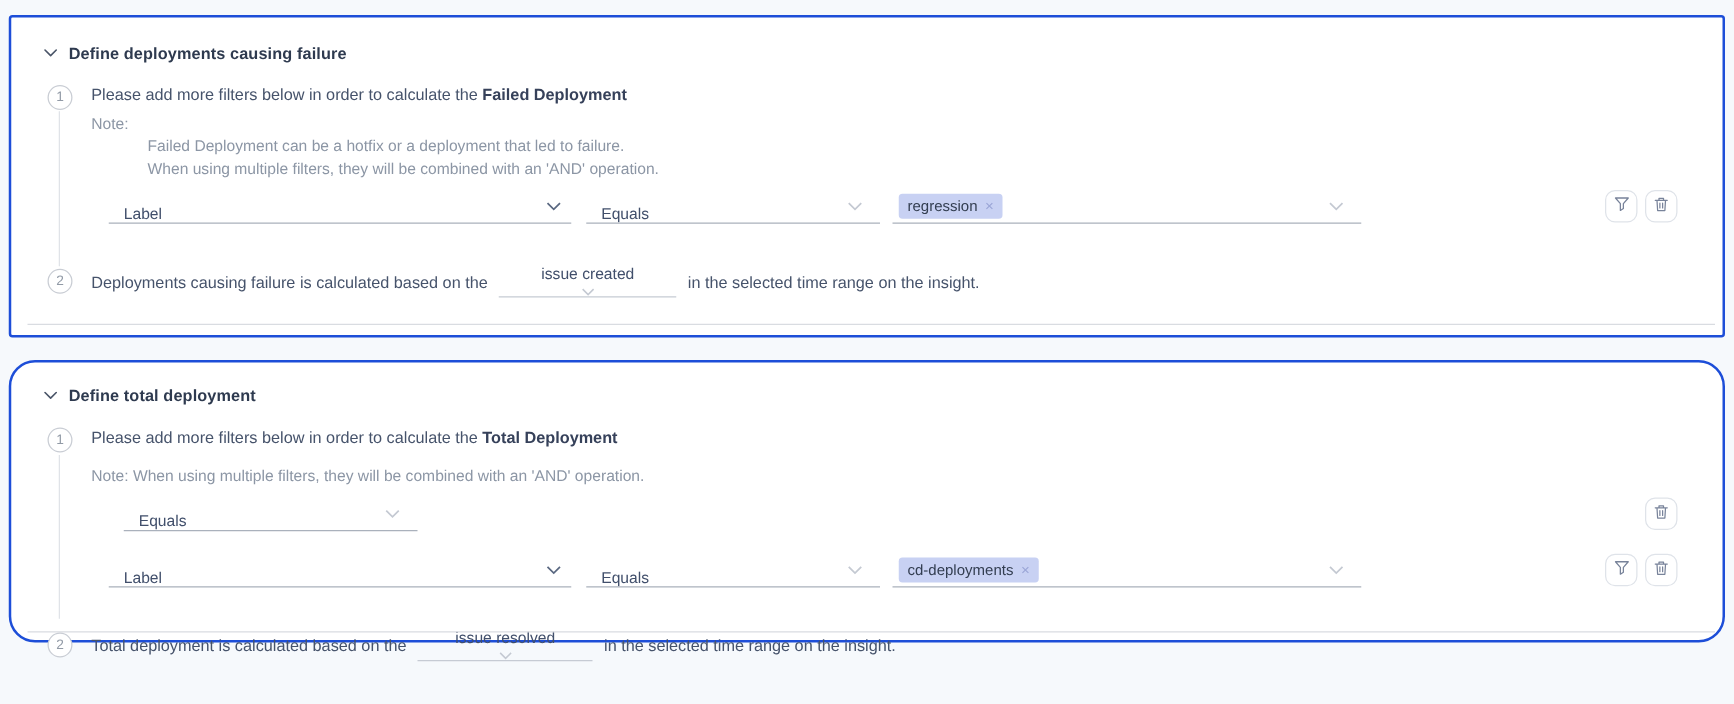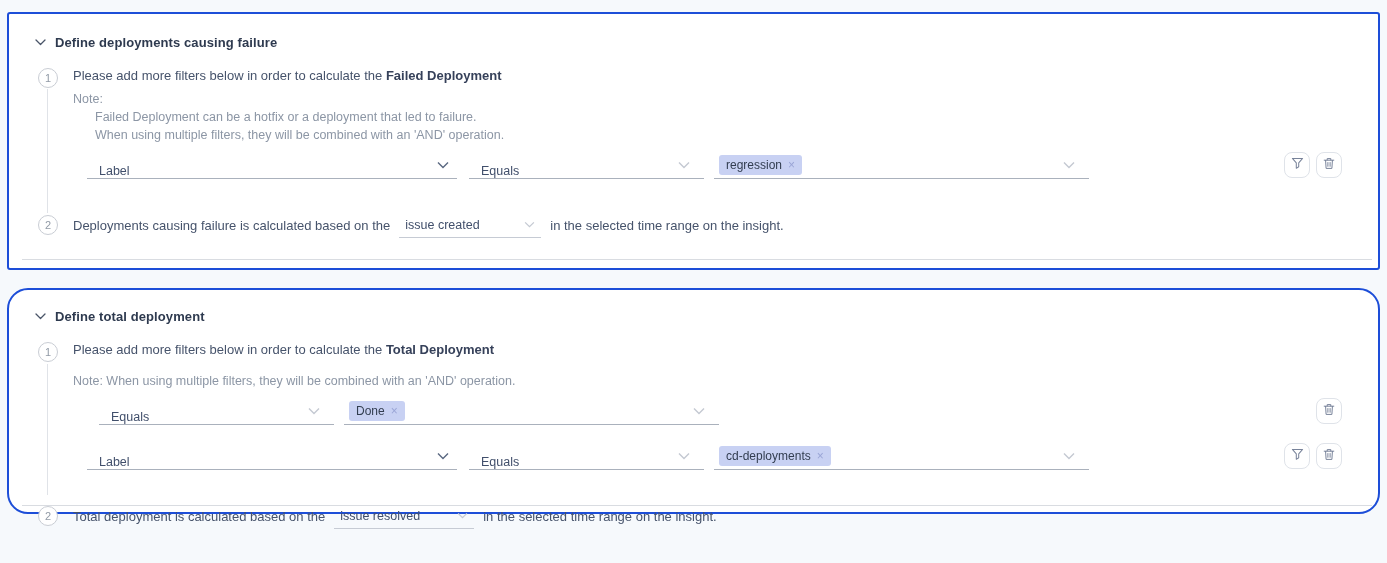--- a/index.html
+++ b/index.html
@@ -38,7 +38,7 @@
   .prompt b { color: #36415a; font-weight: 700; text-align: right; }
   .note { margin: 6px 0 0 0; font-size: 12.5px; color: #8c96a5; line-height: 18px; }
   .note.single { margin-top: 14px; }
-  .note.indent { margin: 0 0 0 22px; }
+  .note.indent { margin: 0 0 0 45px; }
 
   .filter-rows { margin-top: 7px; display: flex; flex-direction: column; gap: 17px; }
   .filter-row { display: flex; align-items: center; margin-left: 14px; }

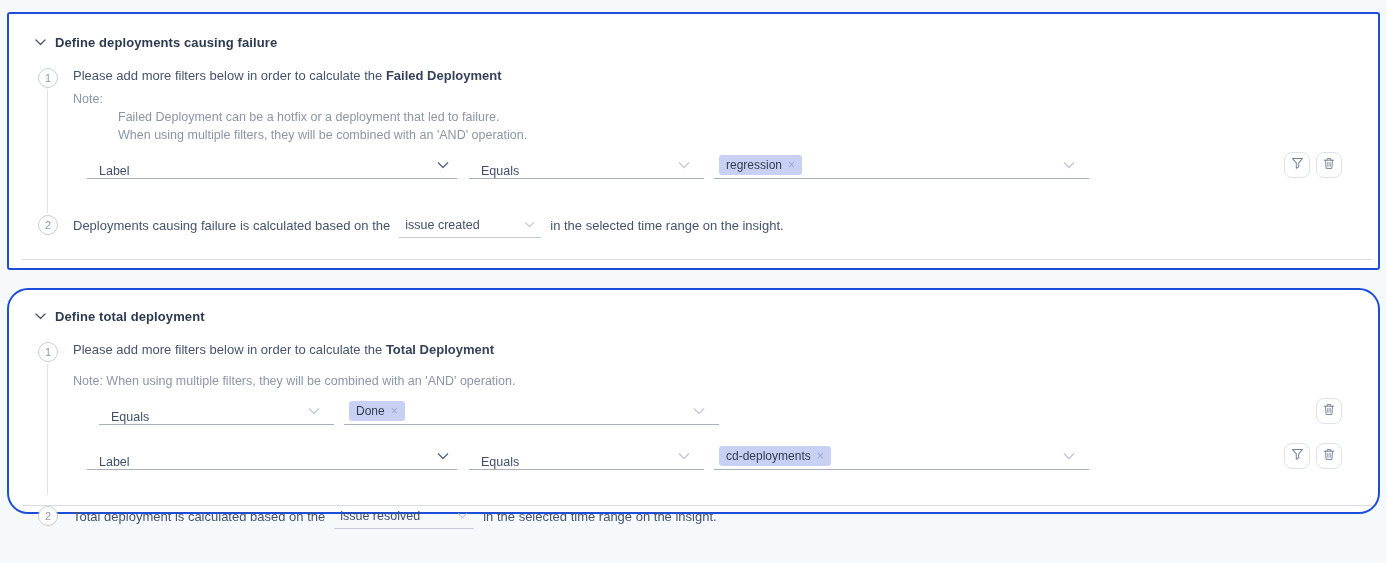--- a/index.html
+++ b/index.html
@@ -63,7 +63,7 @@
 
   .sentence { display: flex; align-items: center; gap: 9px; height: 28px; font-size: 13px; color: #46536b; white-space: nowrap; }
   .inline-select { height: 26px; border-bottom: 1px solid #c6cbd4; display: flex; align-items: center;
-                   padding: 0 6px; cursor: pointer; }
+                   padding: 0 6px; cursor: pointer; flex-direction: column; }
   .inline-select .stext { flex: 1; font-size: 12.5px; color: #414f6b; }
   .is-1 { width: 142px; }
   .is-2 { width: 140px; }

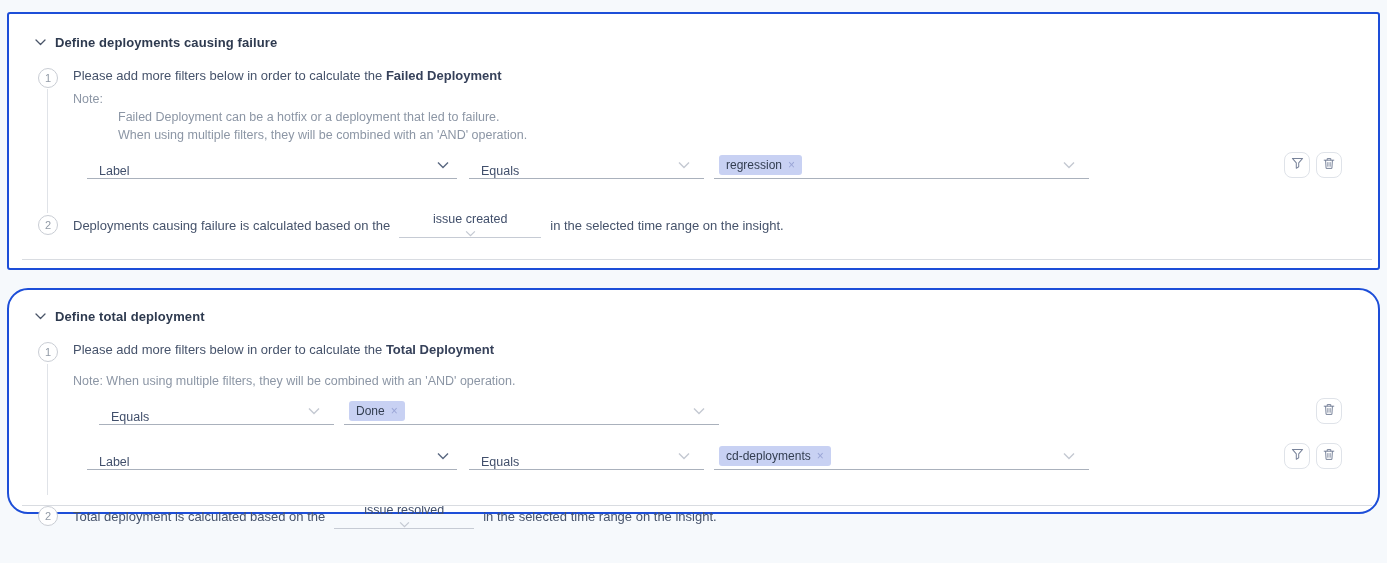--- a/index.html
+++ b/index.html
@@ -188,17 +188,6 @@
                   </svg>
                 </span>
             </div>
-            <div class="select w-value">
-              <span class="tag">
-                <span>Done</span>
-                <span class="tag-x"></span>
-              </span>
-              <span class="chev light">
-                  <svg width="12" height="8" viewBox="0 0 12 8">
-                    <path d="M1 1.5l5 5 5-5" fill="none" stroke="currentColor" stroke-width="1.4"></path>
-                  </svg>
-                </span>
-            </div>
             <div class="row-actions">
               <button class="icon-btn">
                 <span><svg width="12" height="13" viewBox="0 0 12 13">

